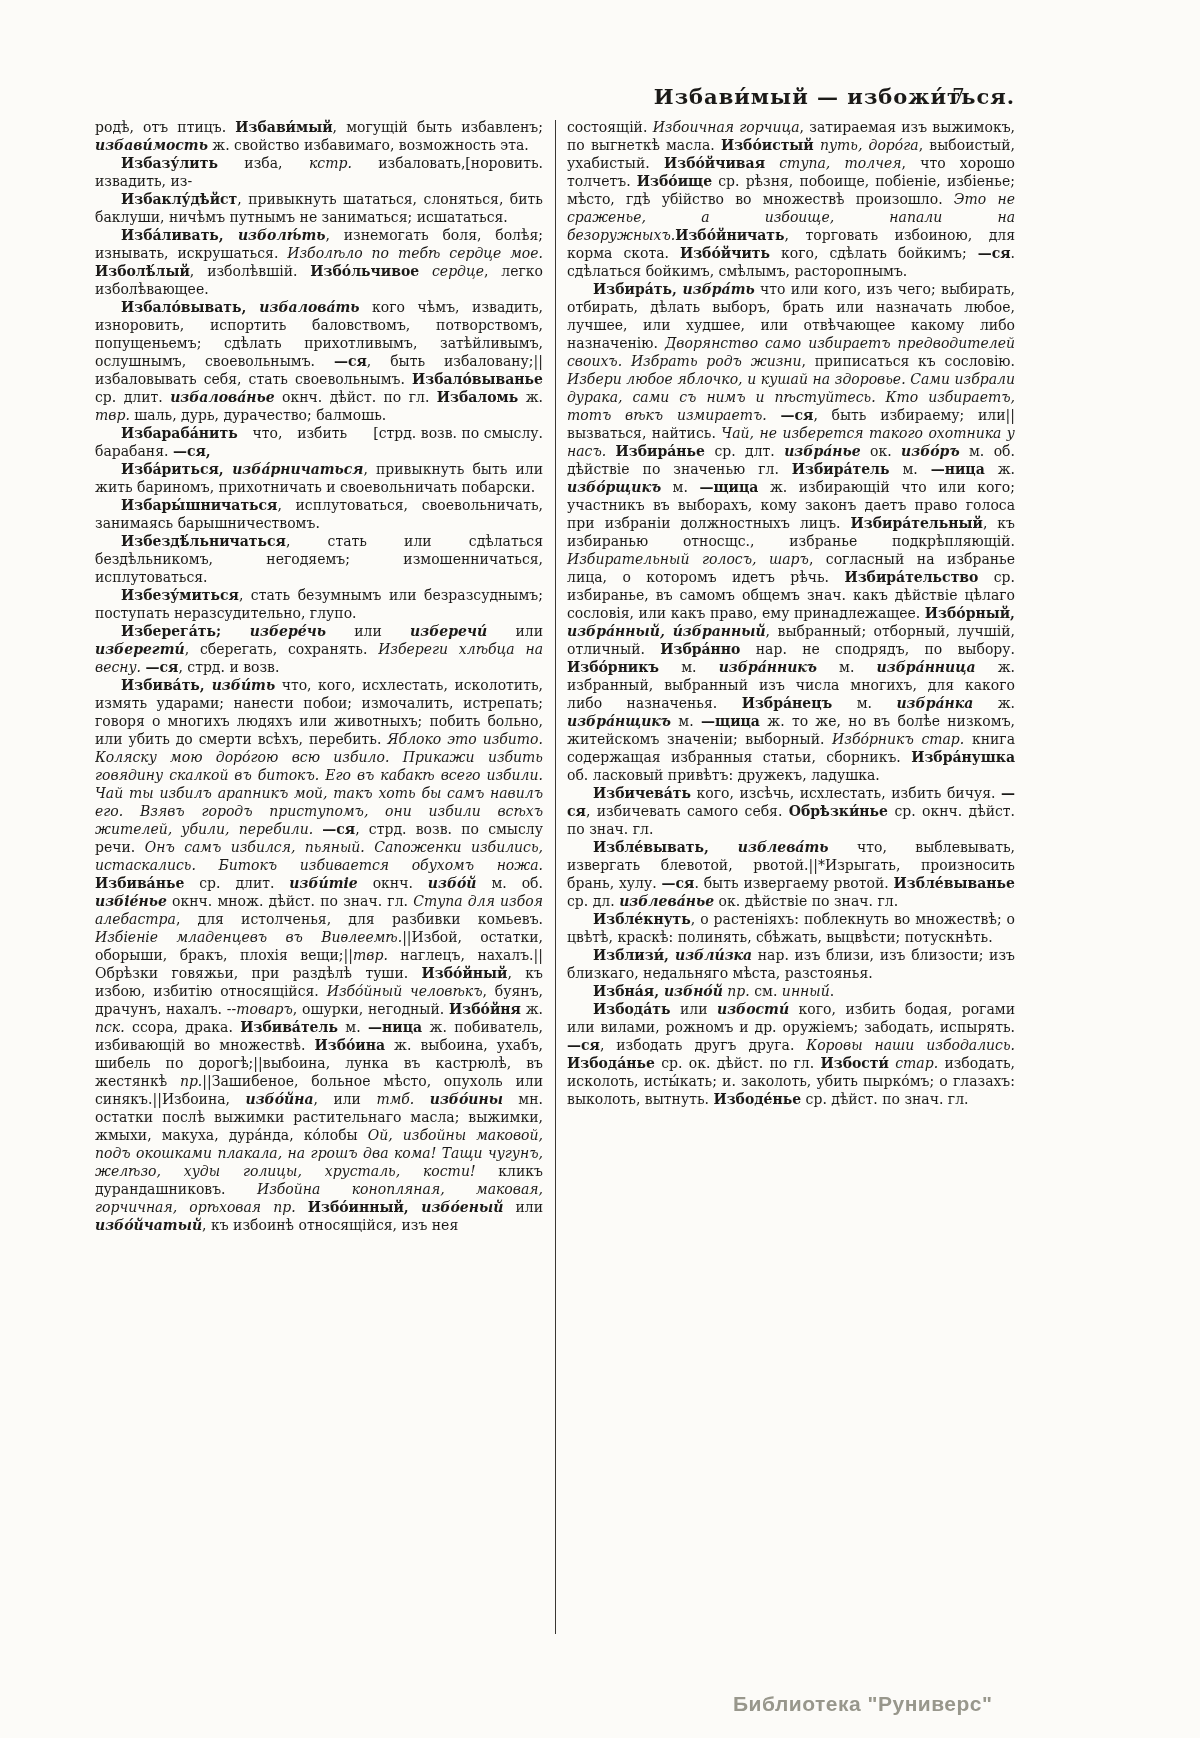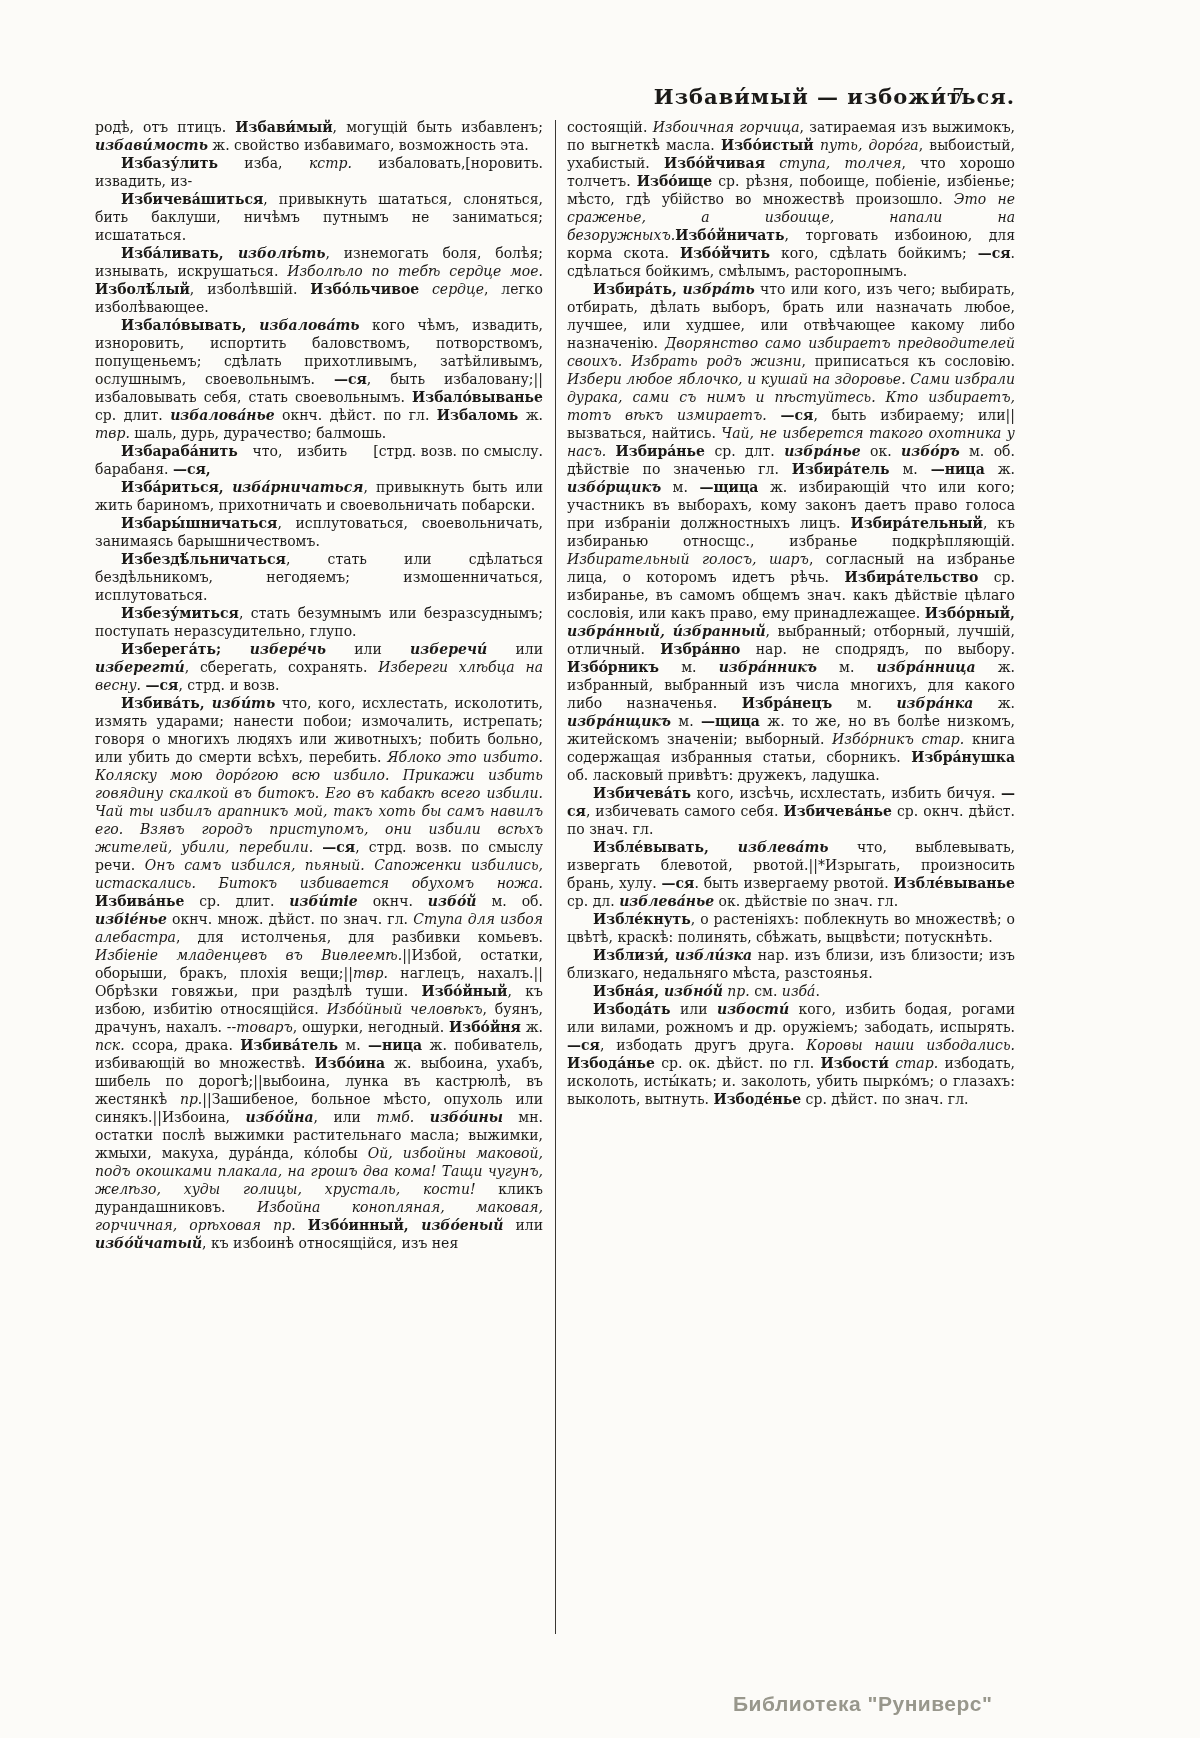--- a/index.html
+++ b/index.html
@@ -51,7 +51,7 @@
     <div class="col" id="col-left">
         <p class="entry noindent"><span class="seg-r">родѣ, отъ птицъ. </span><span class="seg-b">Избави́мый</span><span class="seg-r">, могущій быть избавленъ; </span><span class="seg-bi">избави́мость</span><span class="seg-r"> ж. свойство избавимаго, возможность эта. </span><span class="seg-fr">[норовить.</span></p>
         <p class="entry"><span class="seg-b">Избазу́лить</span><span class="seg-r"> изба, </span><span class="seg-i">кстр.</span><span class="seg-r"> избаловать, извадить, из-</span></p>
-        <p class="entry"><span class="seg-b">Избичева́шиться</span><span class="seg-r">, привыкнуть шататься, слоняться, бить баклуши, ничѣмъ путнымъ не заниматься; исшататься.</span></p>
+        <p class="entry"><span class="seg-b">Избаклу́дѣйст</span><span class="seg-r">, привыкнуть шататься, слоняться, бить баклуши, ничѣмъ путнымъ не заниматься; исшататься.</span></p>
         <p class="entry"><span class="seg-b">Изба́ливать, </span><span class="seg-bi">изболѣ́ть</span><span class="seg-r">, изнемогать боля, болѣя; изнывать, искрушаться. </span><span class="seg-i">Изболѣло по тебѣ сердце мое.</span><span class="seg-r"> </span><span class="seg-b">Изболѣ́лый</span><span class="seg-r">, изболѣвшій. </span><span class="seg-b">Избо́льчивое</span><span class="seg-r"> </span><span class="seg-i">сердце</span><span class="seg-r">, легко изболѣвающее.</span></p>
         <p class="entry"><span class="seg-b">Избало́вывать, </span><span class="seg-bi">избалова́ть</span><span class="seg-r"> кого чѣмъ, извадить, изноровить, испортить баловствомъ, потворствомъ, попущеньемъ; сдѣлать прихотливымъ, затѣйливымъ, ослушнымъ, своевольнымъ. </span><span class="seg-b">—ся</span><span class="seg-r">, быть избаловану;||избаловывать себя, стать своевольнымъ. </span><span class="seg-b">Избало́выванье</span><span class="seg-r"> ср. длит. </span><span class="seg-bi">избалова́нье</span><span class="seg-r"> окнч. дѣйст. по гл. </span><span class="seg-b">Избаломь</span><span class="seg-r"> ж. </span><span class="seg-i">твр.</span><span class="seg-r"> шаль, дурь, дурачество; балмошь. </span><span class="seg-fr">[стрд. возв. по смыслу.</span></p>
         <p class="entry"><span class="seg-b">Избараба́нить</span><span class="seg-r"> что, избить барабаня. </span><span class="seg-b">—ся,</span></p>

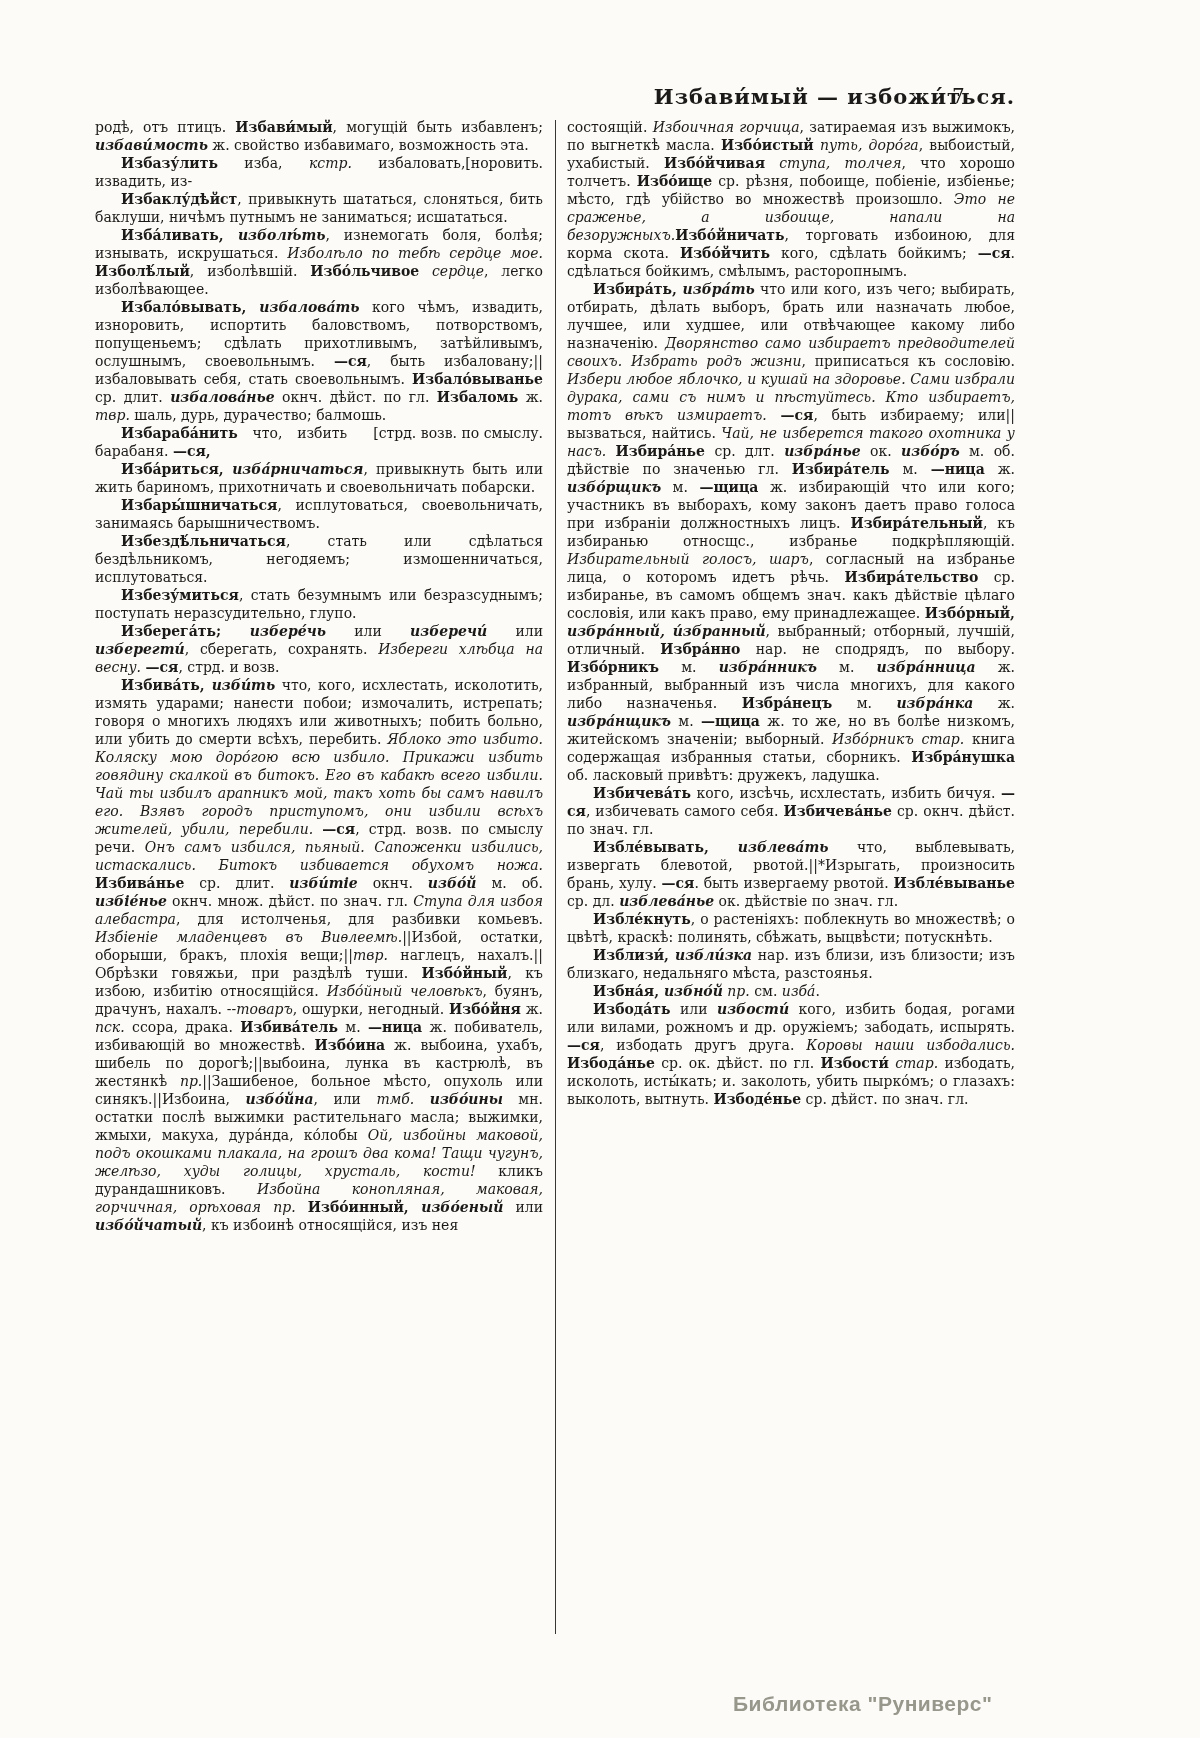--- a/index.html
+++ b/index.html
@@ -66,7 +66,7 @@
     <div class="col" id="col-right">
         <p class="entry noindent"><span class="seg-r">состоящій. </span><span class="seg-i">Избоичная горчица</span><span class="seg-r">, затираемая изъ выжимокъ, по выгнеткѣ масла. </span><span class="seg-b">Избо́истый</span><span class="seg-r"> </span><span class="seg-i">путь, доро́га</span><span class="seg-r">, выбоистый, ухабистый. </span><span class="seg-b">Избо́йчивая</span><span class="seg-r"> </span><span class="seg-i">ступа, толчея</span><span class="seg-r">, что хорошо толчетъ. </span><span class="seg-b">Избо́ище</span><span class="seg-r"> ср. рѣзня, побоище, побіеніе, избіенье; мѣсто, гдѣ убійство во множествѣ произошло. </span><span class="seg-i">Это не сраженье, а избоище, напали на безоружныхъ.</span><span class="seg-b">Избо́йничать</span><span class="seg-r">, торговать избоиною, для корма скота. </span><span class="seg-b">Избо́йчить</span><span class="seg-r"> кого, сдѣлать бойкимъ; </span><span class="seg-b">—ся</span><span class="seg-r">. сдѣлаться бойкимъ, смѣлымъ, расторопнымъ.</span></p>
         <p class="entry"><span class="seg-b">Избира́ть, </span><span class="seg-bi">избра́ть</span><span class="seg-r"> что или кого, изъ чего; выбирать, отбирать, дѣлать выборъ, брать или назначать любое, лучшее, или худшее, или отвѣчающее какому либо назначенію. </span><span class="seg-i">Дворянство само избираетъ предводителей своихъ. Избрать родъ жизни</span><span class="seg-r">, приписаться къ сословію. </span><span class="seg-i">Избери любое яблочко, и кушай на здоровье. Сами избрали дурака, сами съ нимъ и пѣстуйтесь. Кто избираетъ, тотъ вѣкъ измираетъ.</span><span class="seg-r"> </span><span class="seg-b">—ся</span><span class="seg-r">, быть избираему; или||вызваться, найтись. </span><span class="seg-i">Чай, не изберется такого охотника у насъ.</span><span class="seg-r"> </span><span class="seg-b">Избира́нье</span><span class="seg-r"> ср. длт. </span><span class="seg-bi">избра́нье</span><span class="seg-r"> ок. </span><span class="seg-bi">избо́ръ</span><span class="seg-r"> м. об. дѣйствіе по значенью гл. </span><span class="seg-b">Избира́тель</span><span class="seg-r"> м. </span><span class="seg-b">—ница</span><span class="seg-r"> ж. </span><span class="seg-bi">избо́рщикъ</span><span class="seg-r"> м. </span><span class="seg-b">—щица</span><span class="seg-r"> ж. избирающій что или кого; участникъ въ выборахъ, кому законъ даетъ право голоса при избраніи должностныхъ лицъ. </span><span class="seg-b">Избира́тельный</span><span class="seg-r">, къ избиранью относщс., избранье подкрѣпляющій. </span><span class="seg-i">Избирательный голосъ, шаръ</span><span class="seg-r">, согласный на избранье лица, о которомъ идетъ рѣчь. </span><span class="seg-b">Избира́тельство</span><span class="seg-r"> ср. избиранье, въ самомъ общемъ знач. какъ дѣйствіе цѣлаго сословія, или какъ право, ему принадлежащее. </span><span class="seg-b">Избо́рный, </span><span class="seg-bi">избра́нный, и́збранный</span><span class="seg-r">, выбранный; отборный, лучшій, отличный. </span><span class="seg-b">Избра́нно</span><span class="seg-r"> нар. не сподрядъ, по выбору. </span><span class="seg-b">Избо́рникъ</span><span class="seg-r"> м. </span><span class="seg-bi">избра́нникъ</span><span class="seg-r"> м. </span><span class="seg-bi">избра́нница</span><span class="seg-r"> ж. избранный, выбранный изъ числа многихъ, для какого либо назначенья. </span><span class="seg-b">Избра́нецъ</span><span class="seg-r"> м. </span><span class="seg-bi">избра́нка</span><span class="seg-r"> ж. </span><span class="seg-bi">избра́нщикъ</span><span class="seg-r"> м. </span><span class="seg-b">—щица</span><span class="seg-r"> ж. то же, но въ болѣе низкомъ, житейскомъ значеніи; выборный. </span><span class="seg-i">Избо́рникъ</span><span class="seg-r"> </span><span class="seg-i">стар.</span><span class="seg-r"> книга содержащая избранныя статьи, сборникъ. </span><span class="seg-b">Избра́нушка</span><span class="seg-r"> об. ласковый привѣтъ: дружекъ, ладушка.</span></p>
-        <p class="entry"><span class="seg-b">Избичева́ть</span><span class="seg-r"> кого, изсѣчь, исхлестать, избить бичуя. </span><span class="seg-b">—ся</span><span class="seg-r">, избичевать самого себя. </span><span class="seg-b">Избичева́нье</span><span class="seg-r"> ср. окнч. дѣйст. по знач. гл.</span></p>
+        <p class="entry"><span class="seg-b">Избичева́ть</span><span class="seg-r"> кого, изсѣчь, исхлестать, избить бичуя. </span><span class="seg-b">—ся</span><span class="seg-r">, избичевать самого себя. </span><span class="seg-b">Обрѣзки́нье</span><span class="seg-r"> ср. окнч. дѣйст. по знач. гл.</span></p>
         <p class="entry"><span class="seg-b">Избле́вывать, </span><span class="seg-bi">изблева́ть</span><span class="seg-r"> что, выблевывать, извергать блевотой, рвотой.||*Изрыгать, произносить брань, хулу. </span><span class="seg-b">—ся</span><span class="seg-r">. быть извергаему рвотой. </span><span class="seg-b">Избле́выванье</span><span class="seg-r"> ср. дл. </span><span class="seg-bi">изблева́нье</span><span class="seg-r"> ок. дѣйствіе по знач. гл.</span></p>
         <p class="entry"><span class="seg-b">Избле́кнуть</span><span class="seg-r">, о растеніяхъ: поблекнуть во множествѣ; о цвѣтѣ, краскѣ: полинять, сбѣжать, выцвѣсти; потускнѣть.</span></p>
         <p class="entry"><span class="seg-b">Изблизи́, </span><span class="seg-bi">избли́зка</span><span class="seg-r"> нар. изъ близи, изъ близости; изъ близкаго, недальняго мѣста, разстоянья.</span></p>

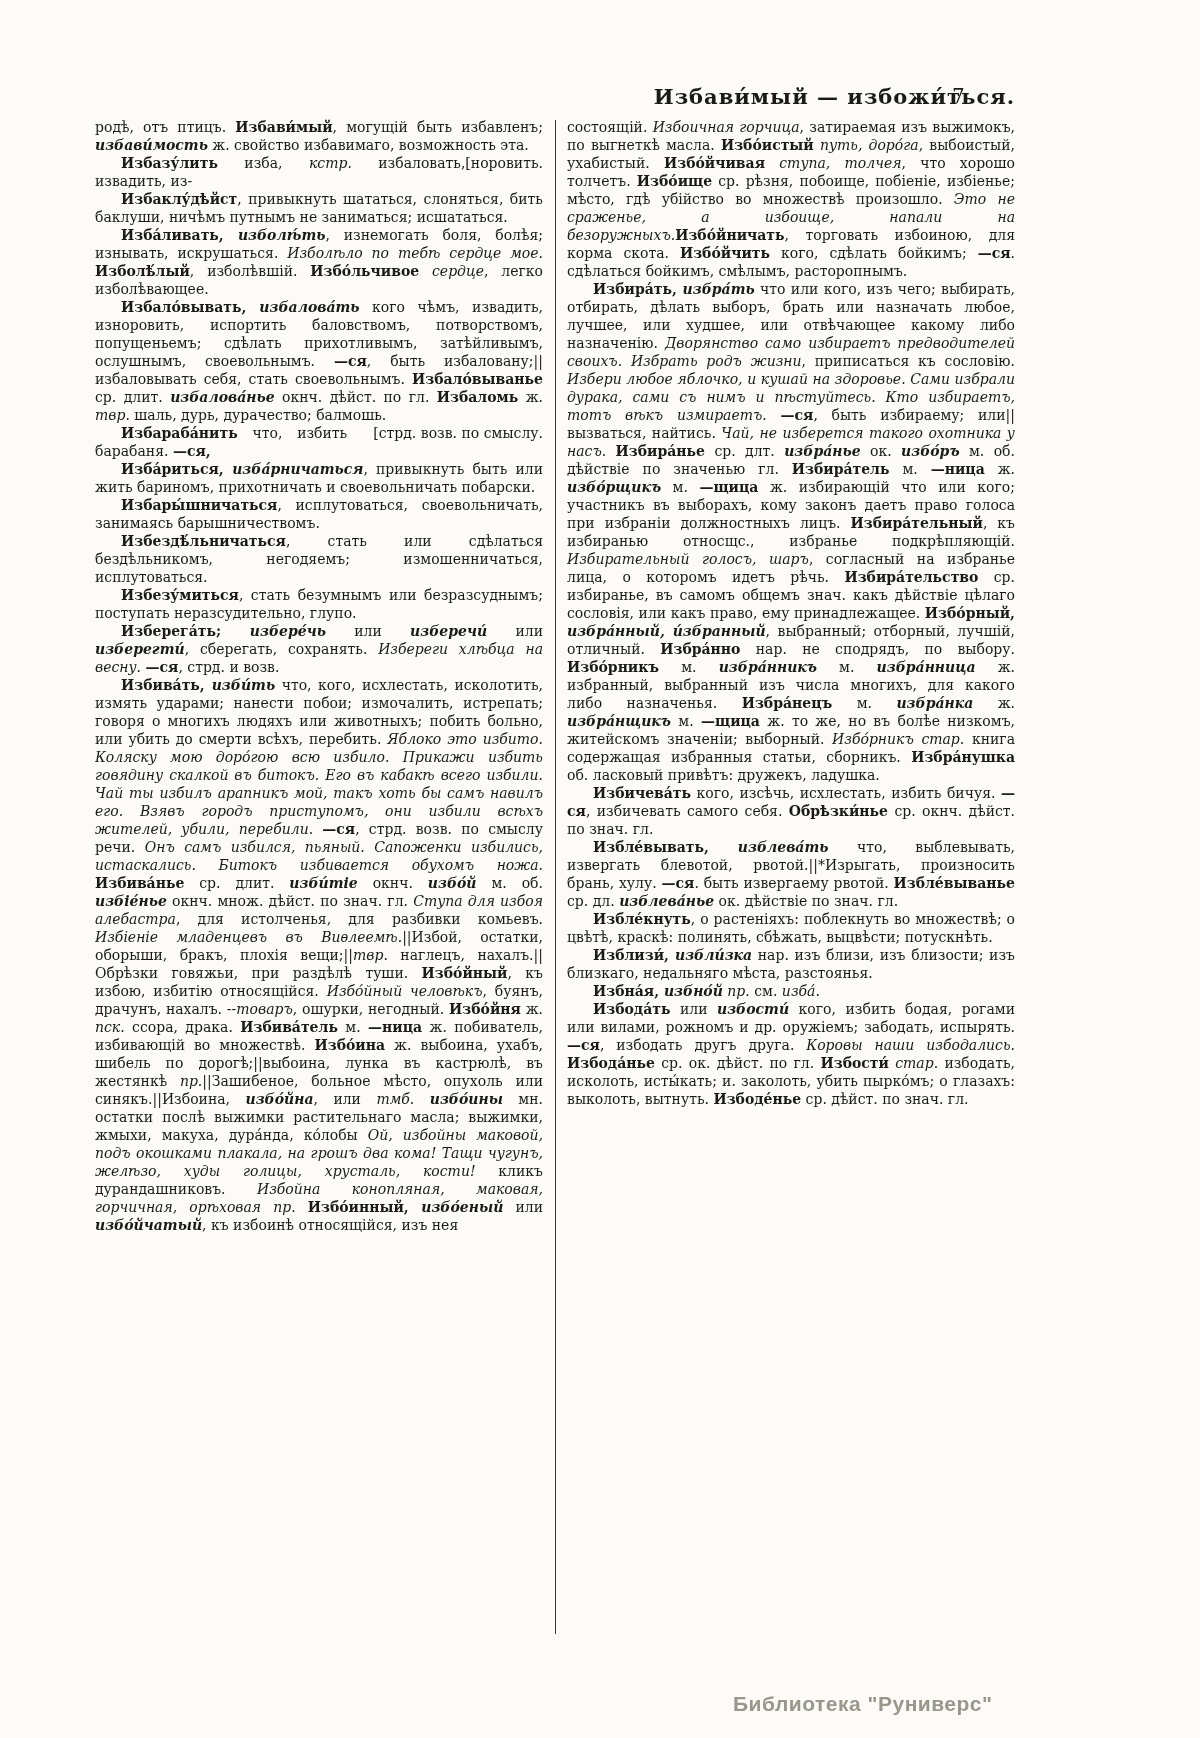--- a/index.html
+++ b/index.html
@@ -70,7 +70,7 @@
         <p class="entry"><span class="seg-b">Избле́вывать, </span><span class="seg-bi">изблева́ть</span><span class="seg-r"> что, выблевывать, извергать блевотой, рвотой.||*Изрыгать, произносить брань, хулу. </span><span class="seg-b">—ся</span><span class="seg-r">. быть извергаему рвотой. </span><span class="seg-b">Избле́выванье</span><span class="seg-r"> ср. дл. </span><span class="seg-bi">изблева́нье</span><span class="seg-r"> ок. дѣйствіе по знач. гл.</span></p>
         <p class="entry"><span class="seg-b">Избле́кнуть</span><span class="seg-r">, о растеніяхъ: поблекнуть во множествѣ; о цвѣтѣ, краскѣ: полинять, сбѣжать, выцвѣсти; потускнѣть.</span></p>
         <p class="entry"><span class="seg-b">Изблизи́, </span><span class="seg-bi">избли́зка</span><span class="seg-r"> нар. изъ близи, изъ близости; изъ близкаго, недальняго мѣста, разстоянья.</span></p>
-        <p class="entry"><span class="seg-b">Избна́я, </span><span class="seg-bi">избно́й</span><span class="seg-r"> </span><span class="seg-i">пр.</span><span class="seg-r"> см. </span><span class="seg-i">изба́</span><span class="seg-r">.</span></p>
+        <p class="entry"><span class="seg-b">Избна́я, </span><span class="seg-bi">избно́й</span><span class="seg-r"> </span><span class="seg-i">пр.</span><span class="seg-r"> см. </span><span class="seg-i">инный́</span><span class="seg-r">.</span></p>
         <p class="entry"><span class="seg-b">Избода́ть</span><span class="seg-r"> или </span><span class="seg-bi">избости́</span><span class="seg-r"> кого, избить бодая, рогами или вилами, рожномъ и др. оружіемъ; забодать, испырять. </span><span class="seg-b">—ся</span><span class="seg-r">, избодать другъ друга. </span><span class="seg-i">Коровы наши избодались.</span><span class="seg-r"> </span><span class="seg-b">Избода́нье</span><span class="seg-r"> ср. ок. дѣйст. по гл. </span><span class="seg-b">Избости́</span><span class="seg-r"> </span><span class="seg-i">стар.</span><span class="seg-r"> избодать, исколоть, исты́кать; и. заколоть, убить пырко́мъ; о глазахъ: выколоть, вытнуть. </span><span class="seg-b">Избоде́нье</span><span class="seg-r"> ср. дѣйст. по знач. гл.</span></p>
       </div>
   </div>

